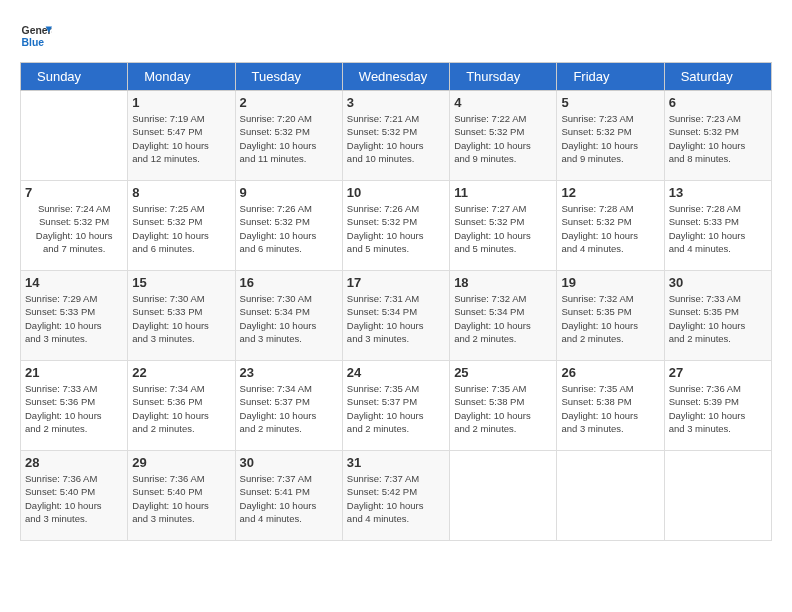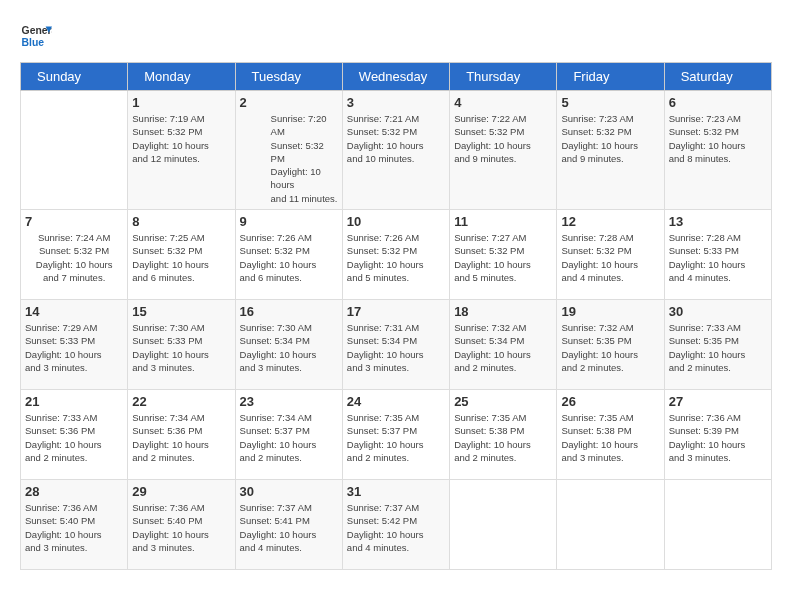--- a/index.html
+++ b/index.html
@@ -115,7 +115,7 @@
         <td>
           <div class="day-number">1</div>
           <div class="day-info" style="white-space: pre-line;">Sunrise: 7:19 AM
-Sunset: 5:32 PM
+Sunset: 5:47 PM
 Daylight: 10 hours
 and 12 minutes.</div>
         </td>

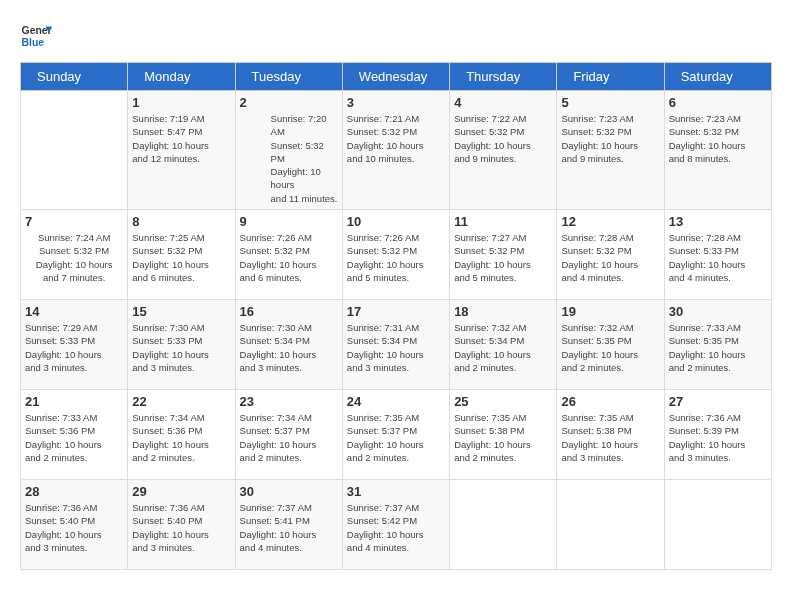--- a/index.html
+++ b/index.html
@@ -121,7 +121,7 @@
         </td>
         <td>
           <div class="day-number">2</div>
-          <div class="day-info" style="white-space: pre-line; margin-left: 31px;">Sunrise: 7:20 AM
+          <div class="day-info" style="white-space: pre-line;">Sunrise: 7:20 AM
 Sunset: 5:32 PM
 Daylight: 10 hours
 and 11 minutes.</div>

